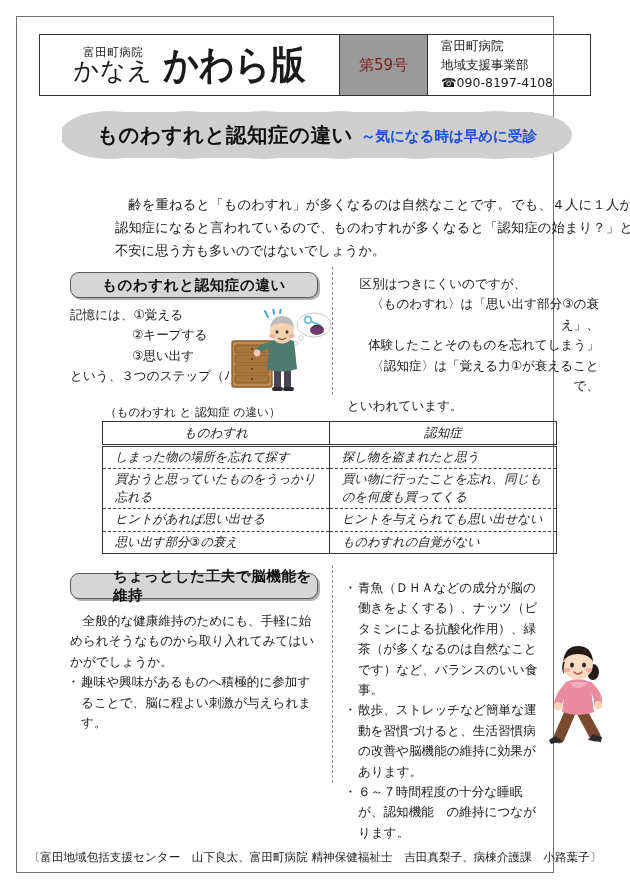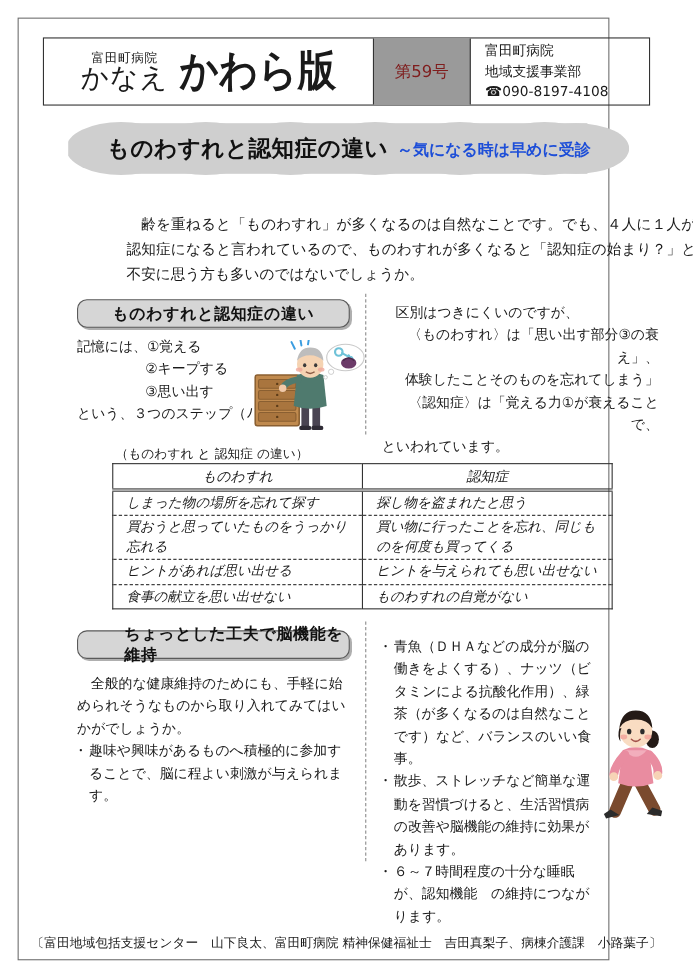--- a/index.html
+++ b/index.html
@@ -302,7 +302,7 @@
         <td>ヒントを与えられても思い出せない</td>
       </tr>
       <tr>
-        <td>食事の献立を思い出せない</td>
+        <td>思い出す部分③の衰え</td>
         <td>ものわすれの自覚がない</td>
       </tr>
     </tbody>

